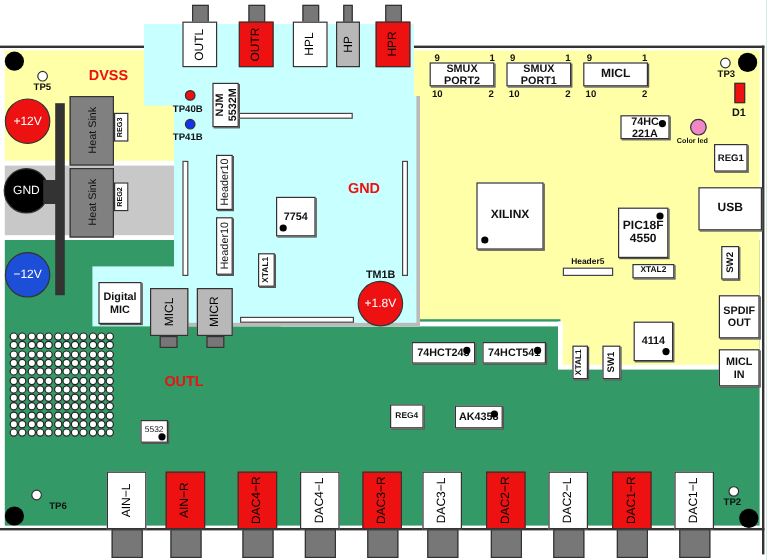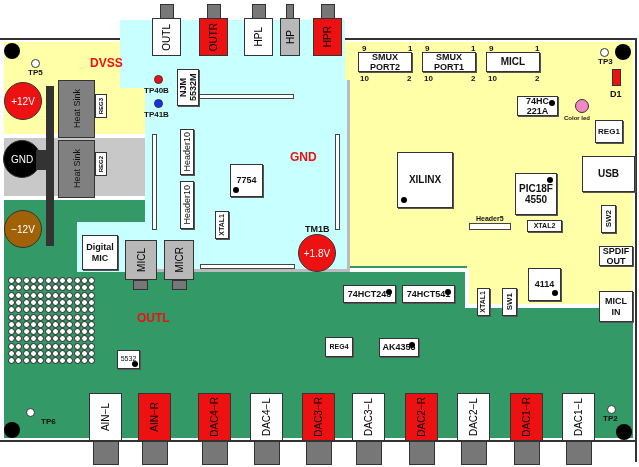--- a/index.html
+++ b/index.html
@@ -63,7 +63,7 @@
 <div class="hole" style="left:4px;top:422px;"></div>
 <div class="hole" style="left:616px;top:424px;"></div>
 
-<div class="zone-label" style="left:90px;top:56px;text-align:right;">DVSS</div>
+<div class="zone-label" style="left:74px;top:56px;text-align:right;">DVSS</div>
 <div class="zone-label" style="left:290px;top:150px;">GND</div>
 <div class="zone-label" style="left:137px;top:311px;">OUTL</div>
 

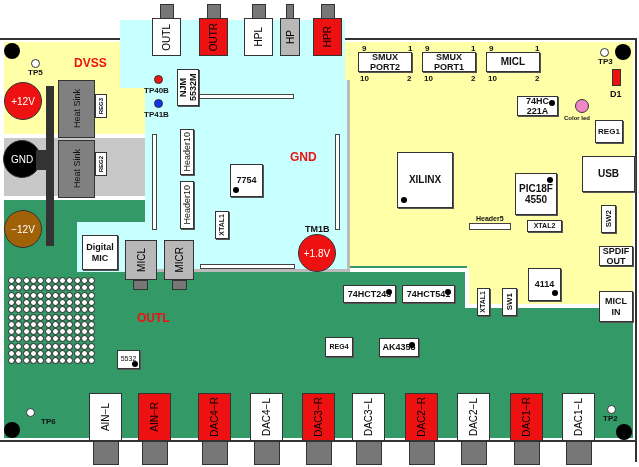--- a/index.html
+++ b/index.html
@@ -82,7 +82,7 @@
 
 <div class="circ" style="left:4px;top:82px;width:38px;height:38px;background:#ee1111;">+12V</div>
 <div class="circ" style="left:3px;top:140px;width:38px;height:38px;background:#000;">GND</div>
-<div class="circ" style="left:4px;top:210px;width:38px;height:38px;background:#a16207;text-align:right;">−12V</div>
+<div class="circ" style="left:4px;top:210px;width:38px;height:38px;background:#1d4ed8;text-align:right;">−12V</div>
 <div class="abs" style="left:46px;top:86px;width:8px;height:160px;background:#333;"></div>
 <div class="abs" style="left:36px;top:150px;width:14px;height:20px;background:#333;"></div>
 

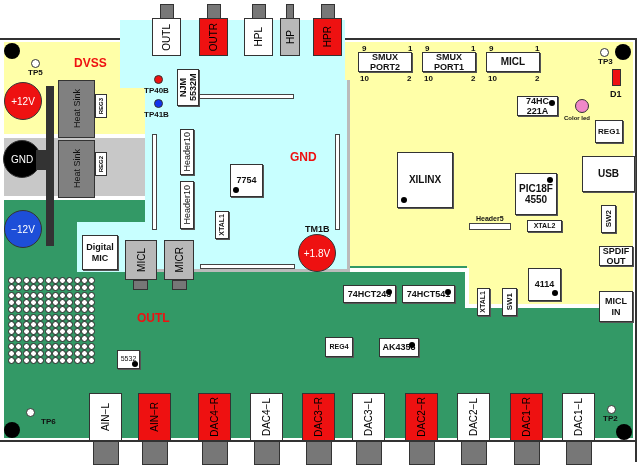--- a/index.html
+++ b/index.html
@@ -372,7 +372,7 @@
     <span class="vtext">SW2</span>
   </div>
 
-<div class="chip" style="left:599px;top:246px;width:34px;height:20px;font-size:9px;">
+<div class="chip" style="left:599px;top:246px;width:34px;height:36px;font-size:9px;">
     <span style="width:28px;">SPDIF OUT</span>
   </div>
 <div class="chip" style="left:599px;top:291px;width:34px;height:31px;font-size:9px;">

